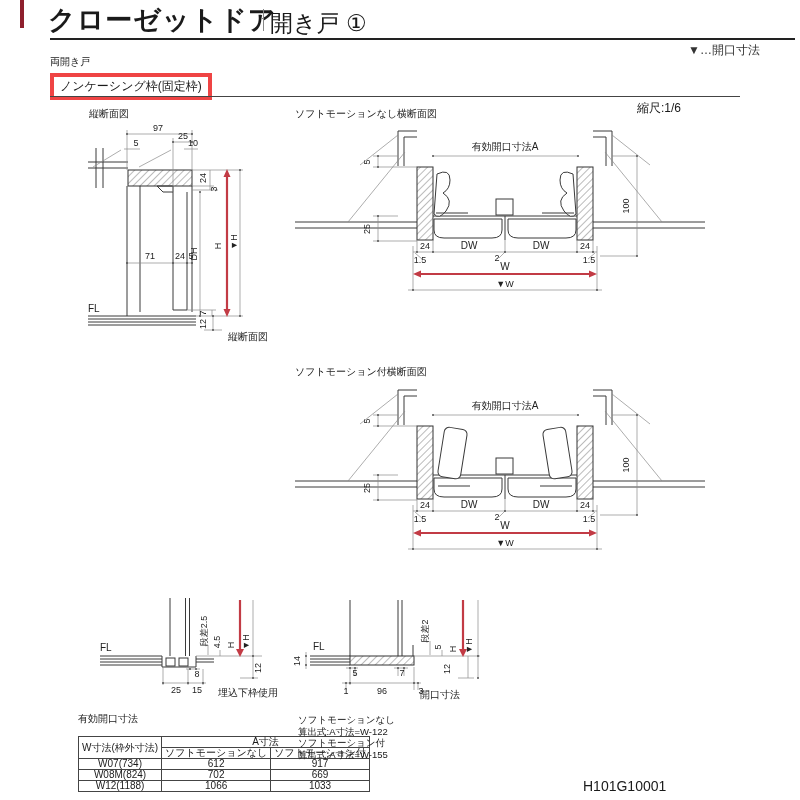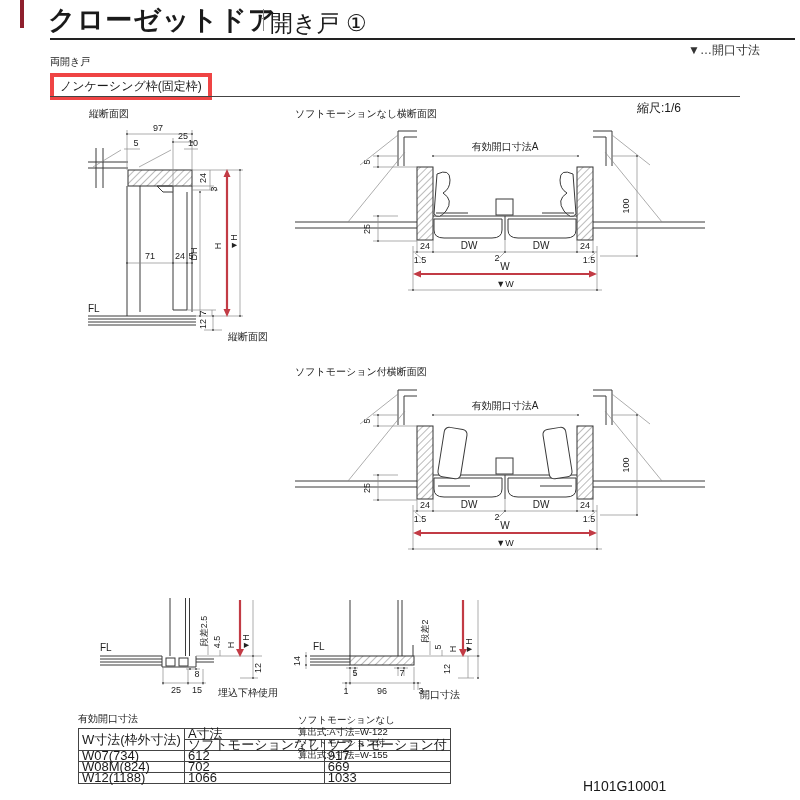--- a/index.html
+++ b/index.html
@@ -27,7 +27,7 @@
 .de-cap{left:420px;top:688px}
 .svgwrap{left:0;top:0;width:800px;height:800px}
 .twrap{left:78px;top:712px}
-.ttitle{font-size:10px;margin-bottom:2px}
+.ttitle{font-size:10px;margin-bottom:10px}
 table.dim{border-collapse:collapse;font-size:13px;text-align:left;color:#1a1a1a}
 table.dim td{border:1px solid #444;padding:0 3px;height:10px;line-height:10px;white-space:nowrap}
 td.wcol{width:76px}

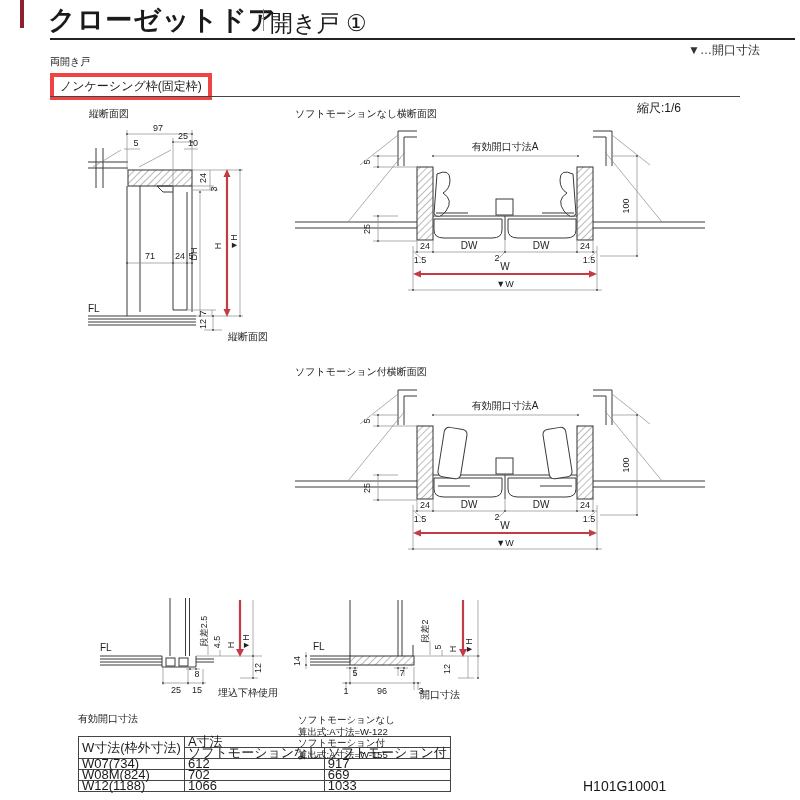--- a/index.html
+++ b/index.html
@@ -28,7 +28,7 @@
 .svgwrap{left:0;top:0;width:800px;height:800px}
 .twrap{left:78px;top:712px}
 .ttitle{font-size:10px;margin-bottom:10px}
-table.dim{border-collapse:collapse;font-size:13px;text-align:left;color:#1a1a1a}
+table.dim{border-collapse:collapse;font-size:10px;text-align:center;color:#1a1a1a}
 table.dim td{border:1px solid #444;padding:0 3px;height:10px;line-height:10px;white-space:nowrap}
 td.wcol{width:76px}
 td.acol{width:58px}

